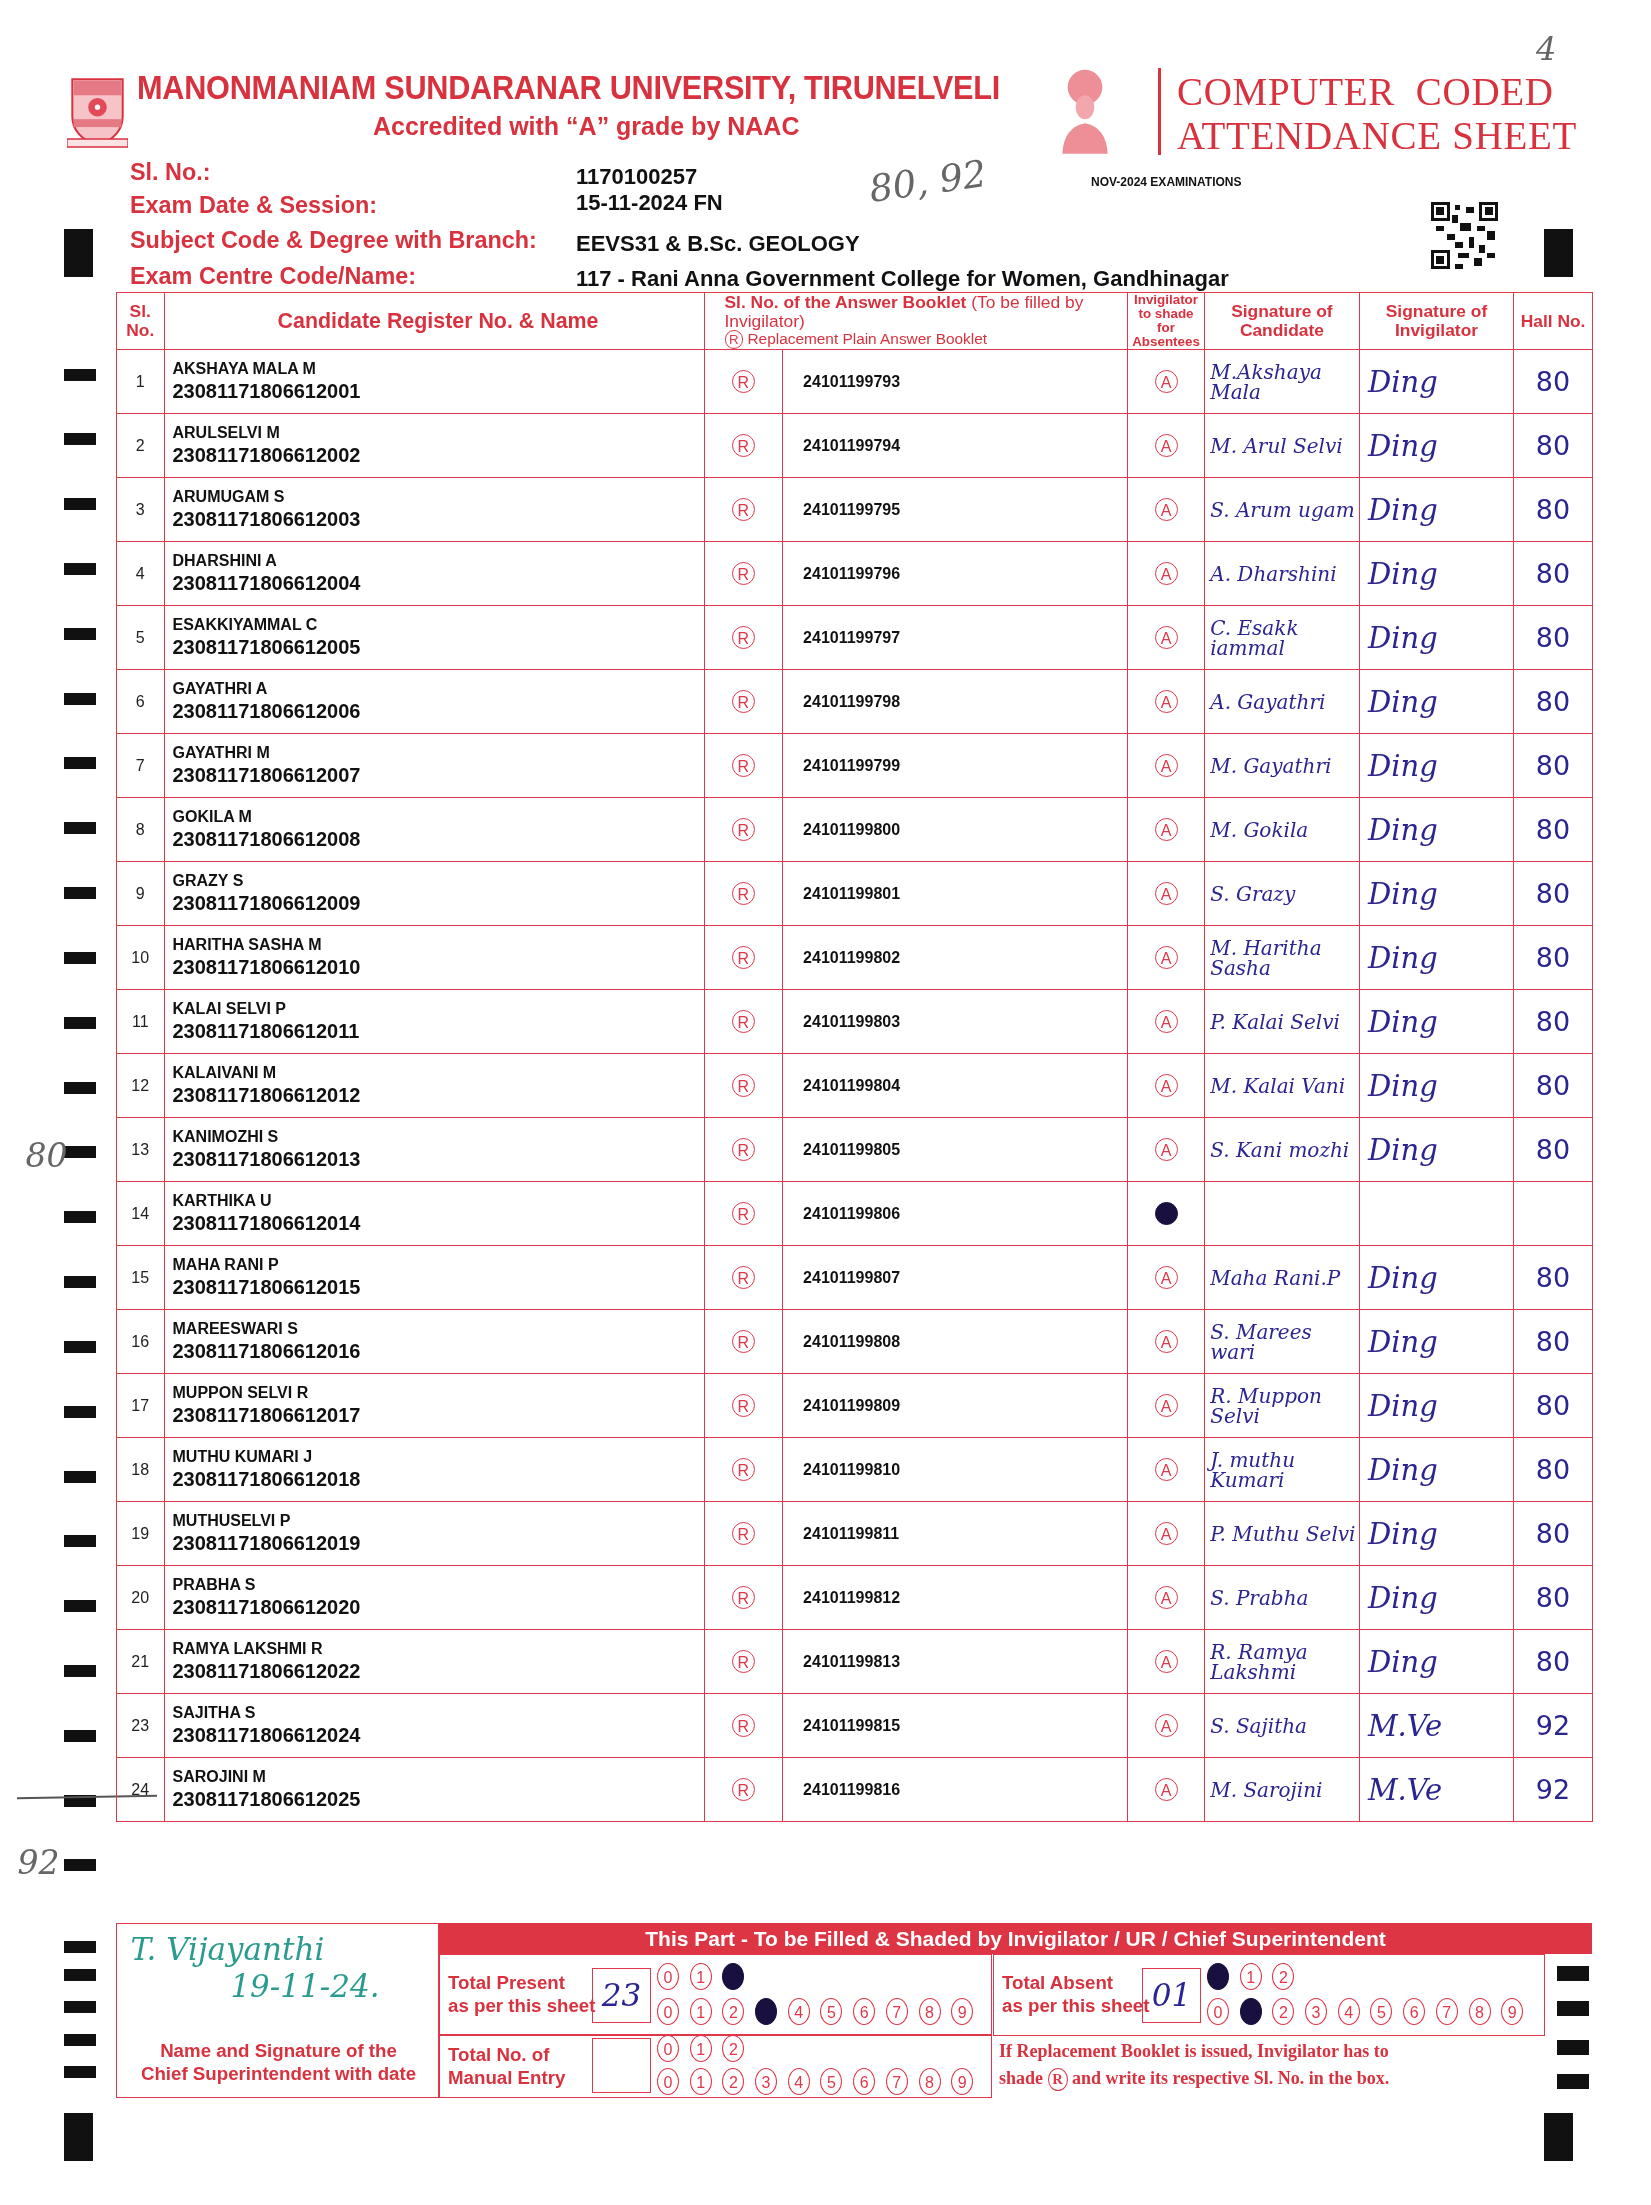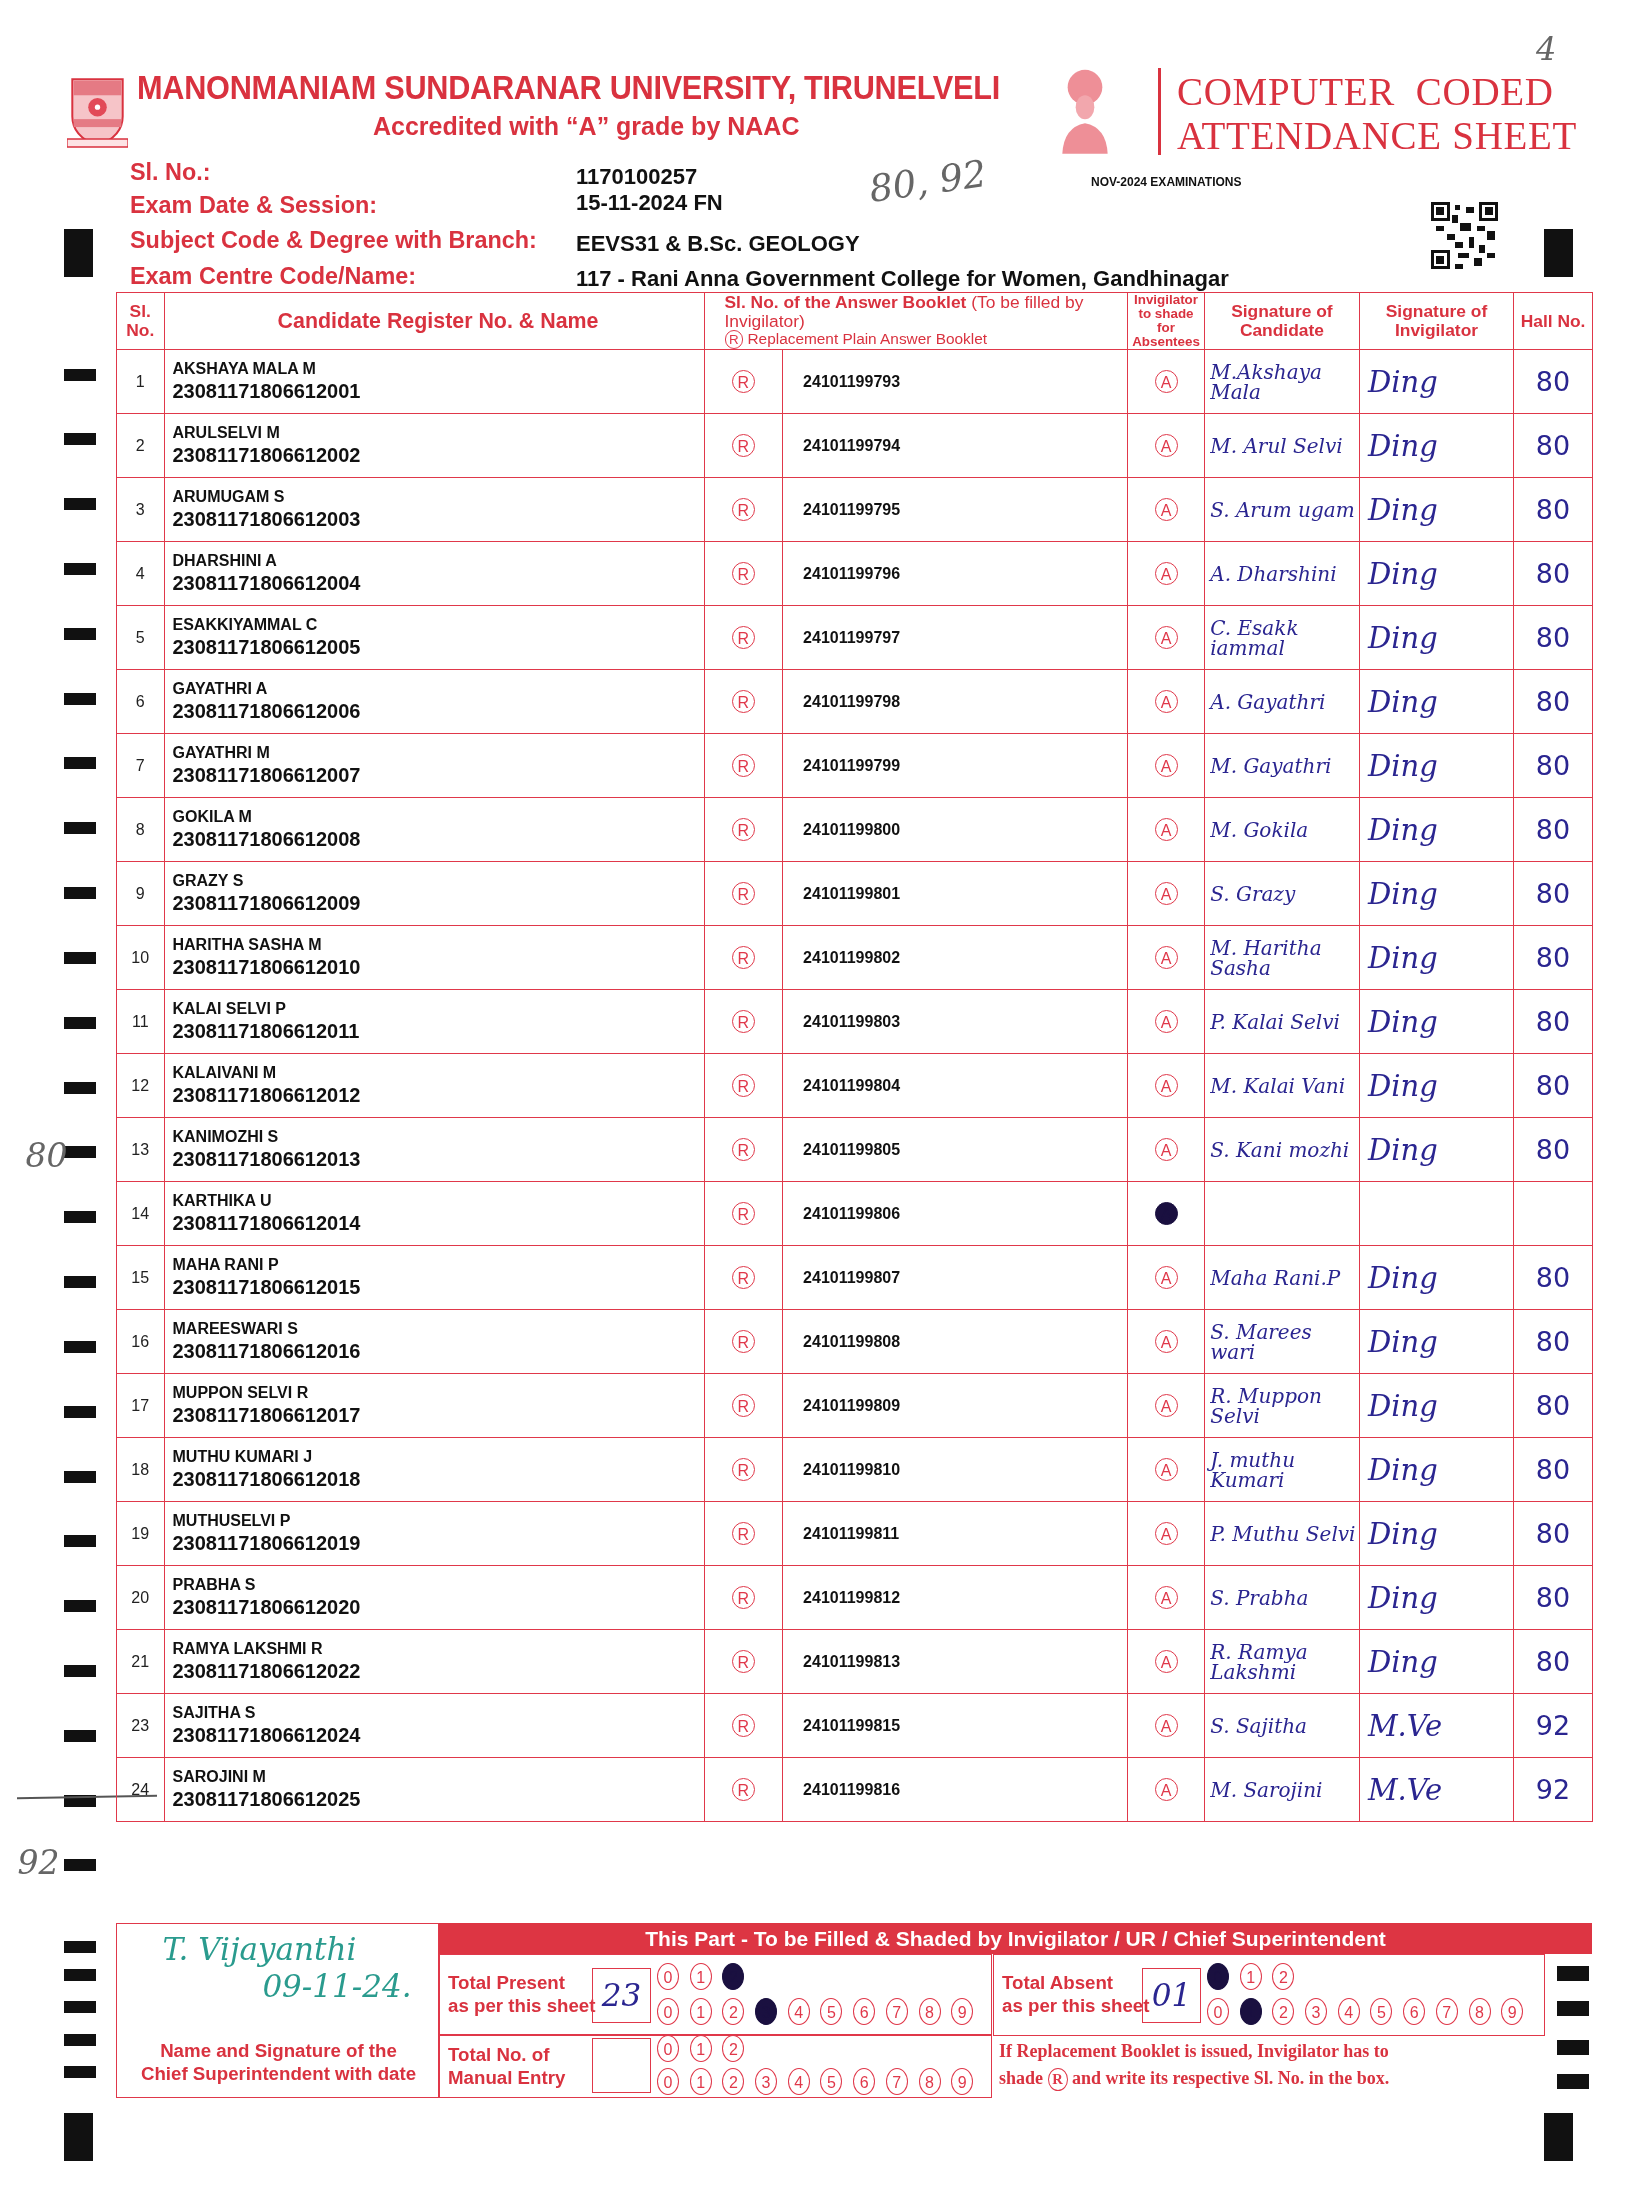--- a/index.html
+++ b/index.html
@@ -46,7 +46,7 @@
   
   #footer { left:116px; top:1923px; width:1477px; height:180px; }
   #cs-box { left:0; top:0; width:323px; height:175px; border:1.3px solid #e0384a; box-sizing:border-box; }
-  #cs-sign { left:13.4px; top:6.7px; font-family:"DejaVu Serif", serif; font-style:italic; color:#2a9b8e; font-size:31px; line-height:37px;margin-left:32px; }
+  #cs-sign { left:13.4px; top:6.7px; font-family:"DejaVu Serif", serif; font-style:italic; color:#2a9b8e; font-size:31px; line-height:37px; }
   #cs-label { left:0; top:115px; width:323px; text-align:center; font-size:18.7px; font-weight:bold; color:#d9323f; line-height:23px; }
   #banner { left:323px; top:0; width:1153px; height:31px; background:#dd3543; color:#fff; font-weight:bold; font-size:21px; line-height:31px; text-align:center; }
   .fbox { border:1.3px solid #e0384a; box-sizing:border-box; }

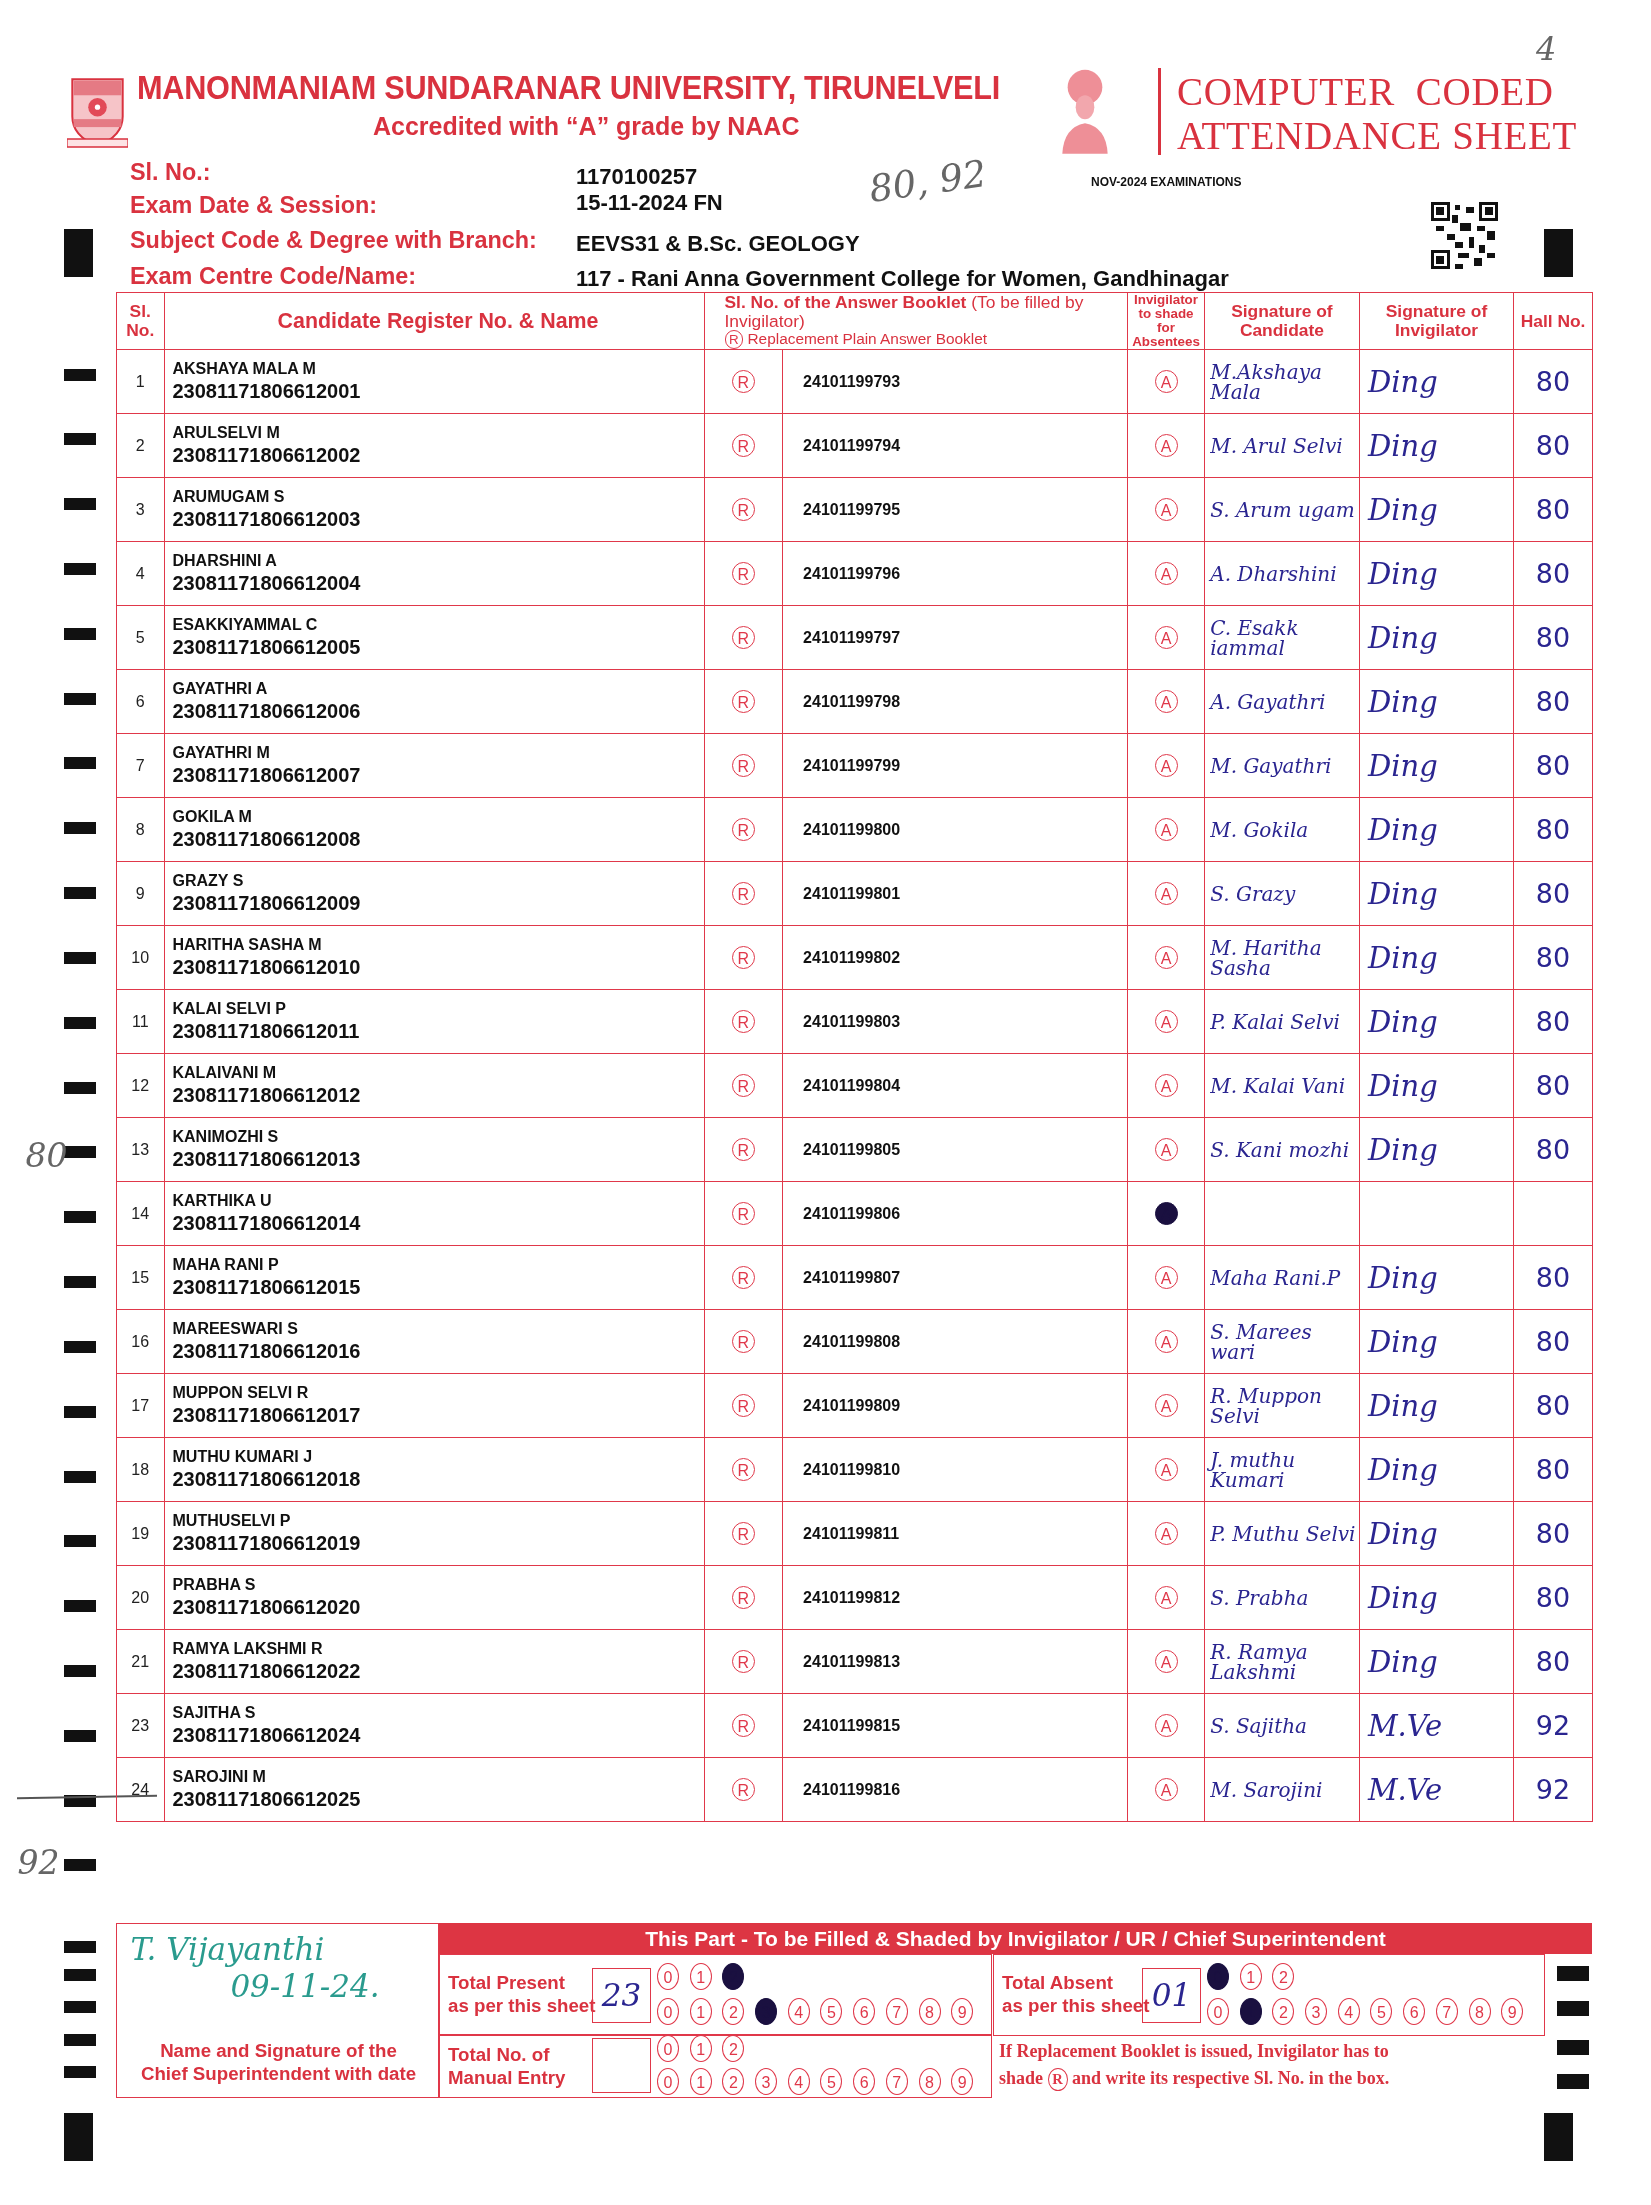--- a/index.html
+++ b/index.html
@@ -573,7 +573,7 @@
   <div class="abs" id="cs-box">
     <div class="abs" id="cs-sign">
       <div>T. Vijayanthi</div>
-      <div style="padding-left:100px">09-11-24.</div>
+      <div style="padding-left:100px">19-11-24.</div>
     </div>
     <div class="abs" id="cs-label">
       <div>Name and Signature of the</div>

